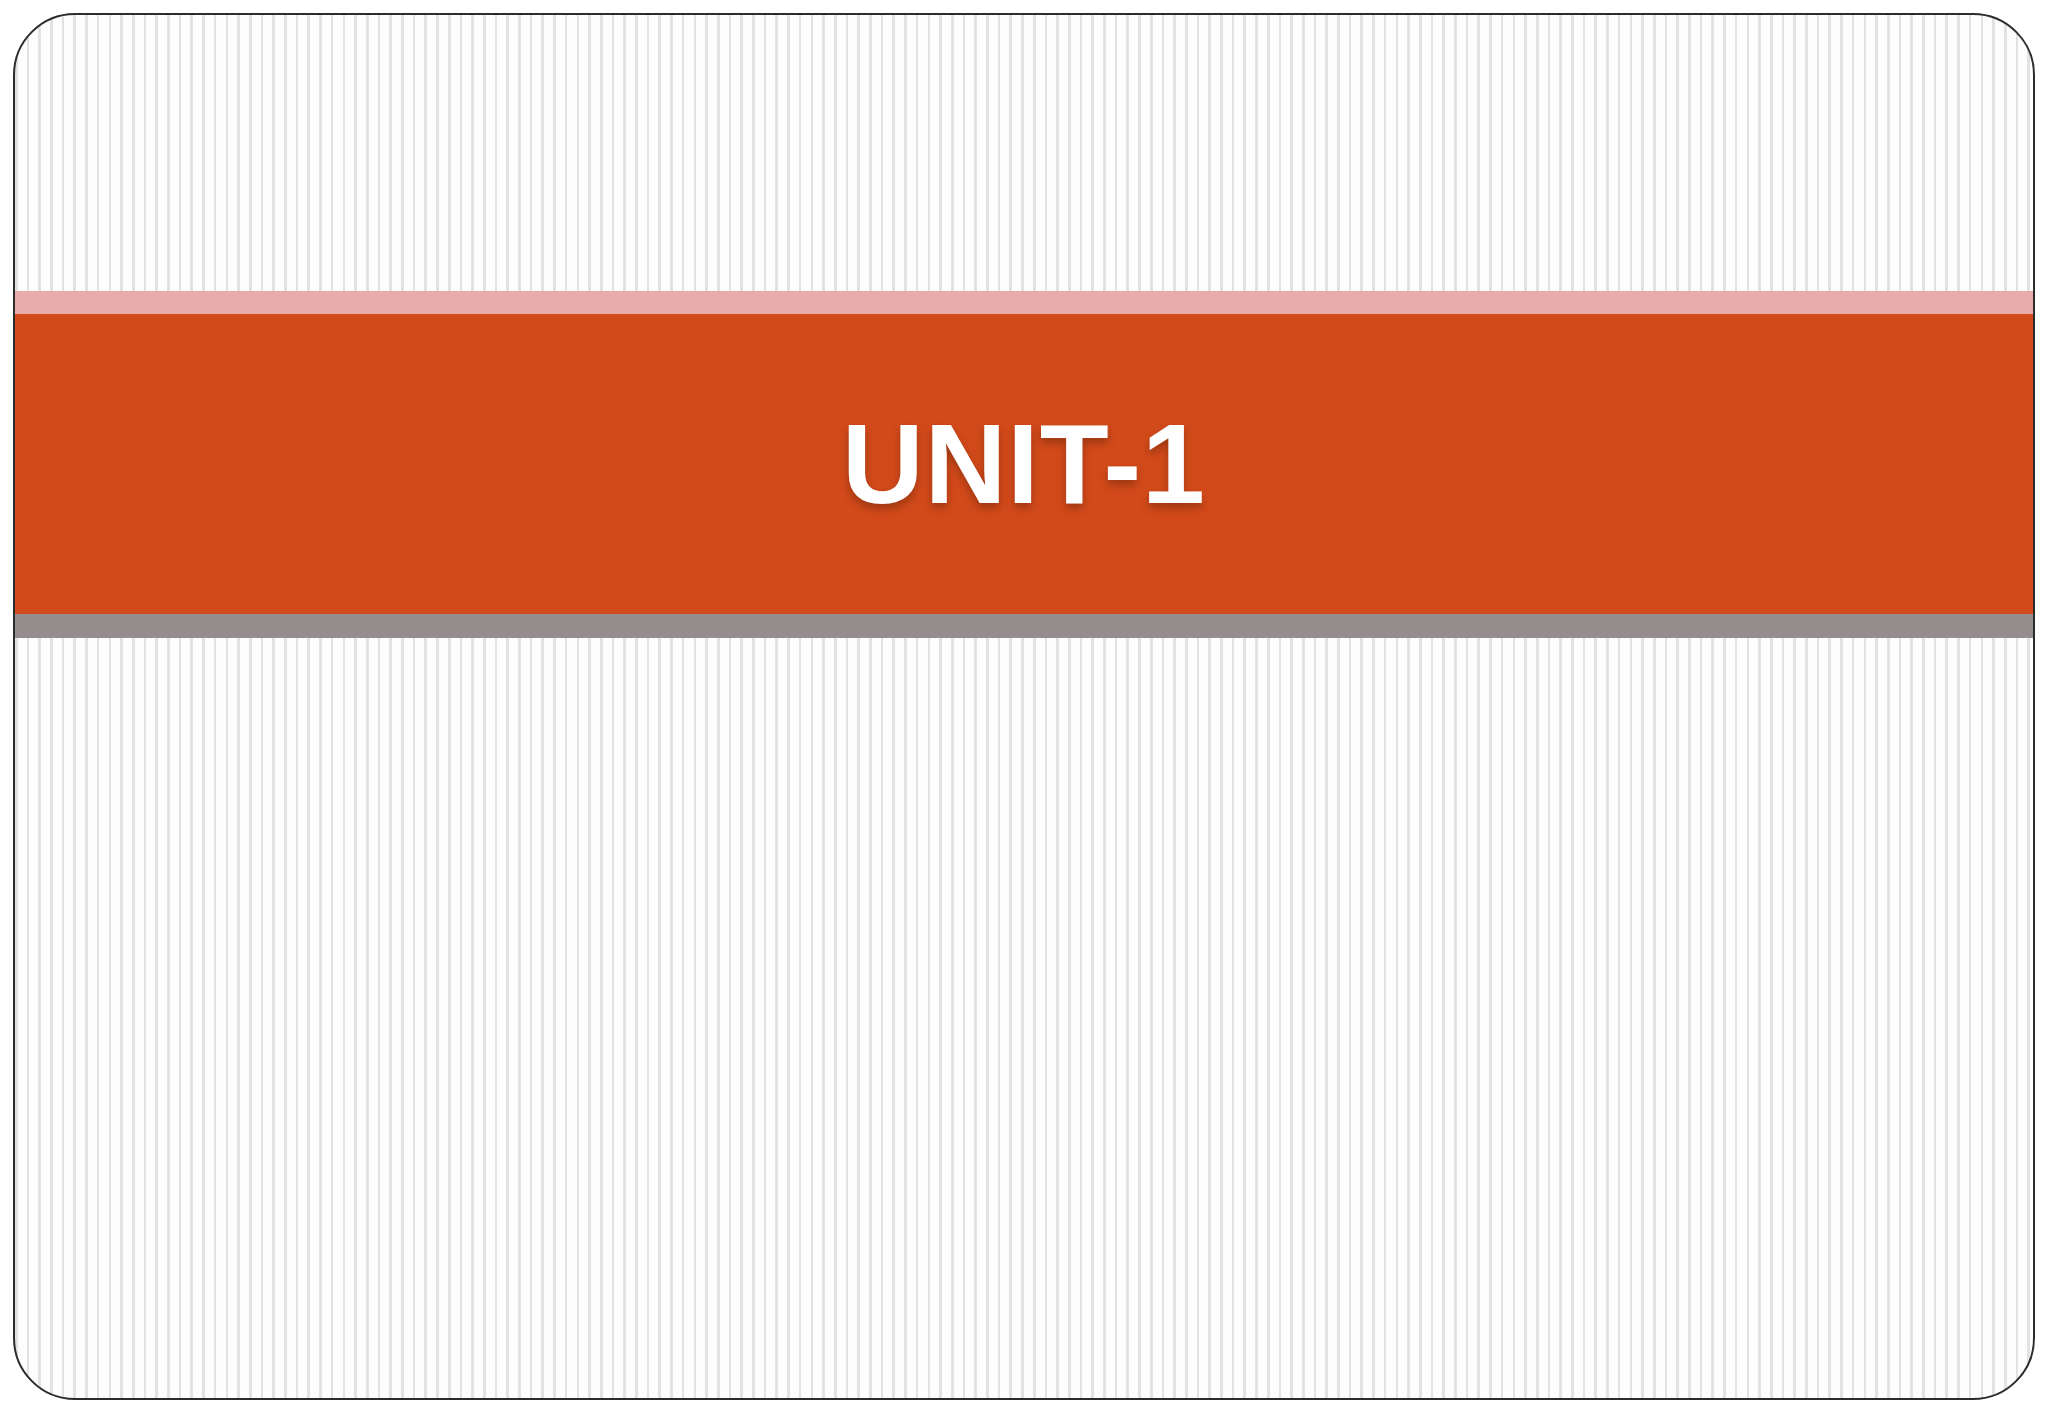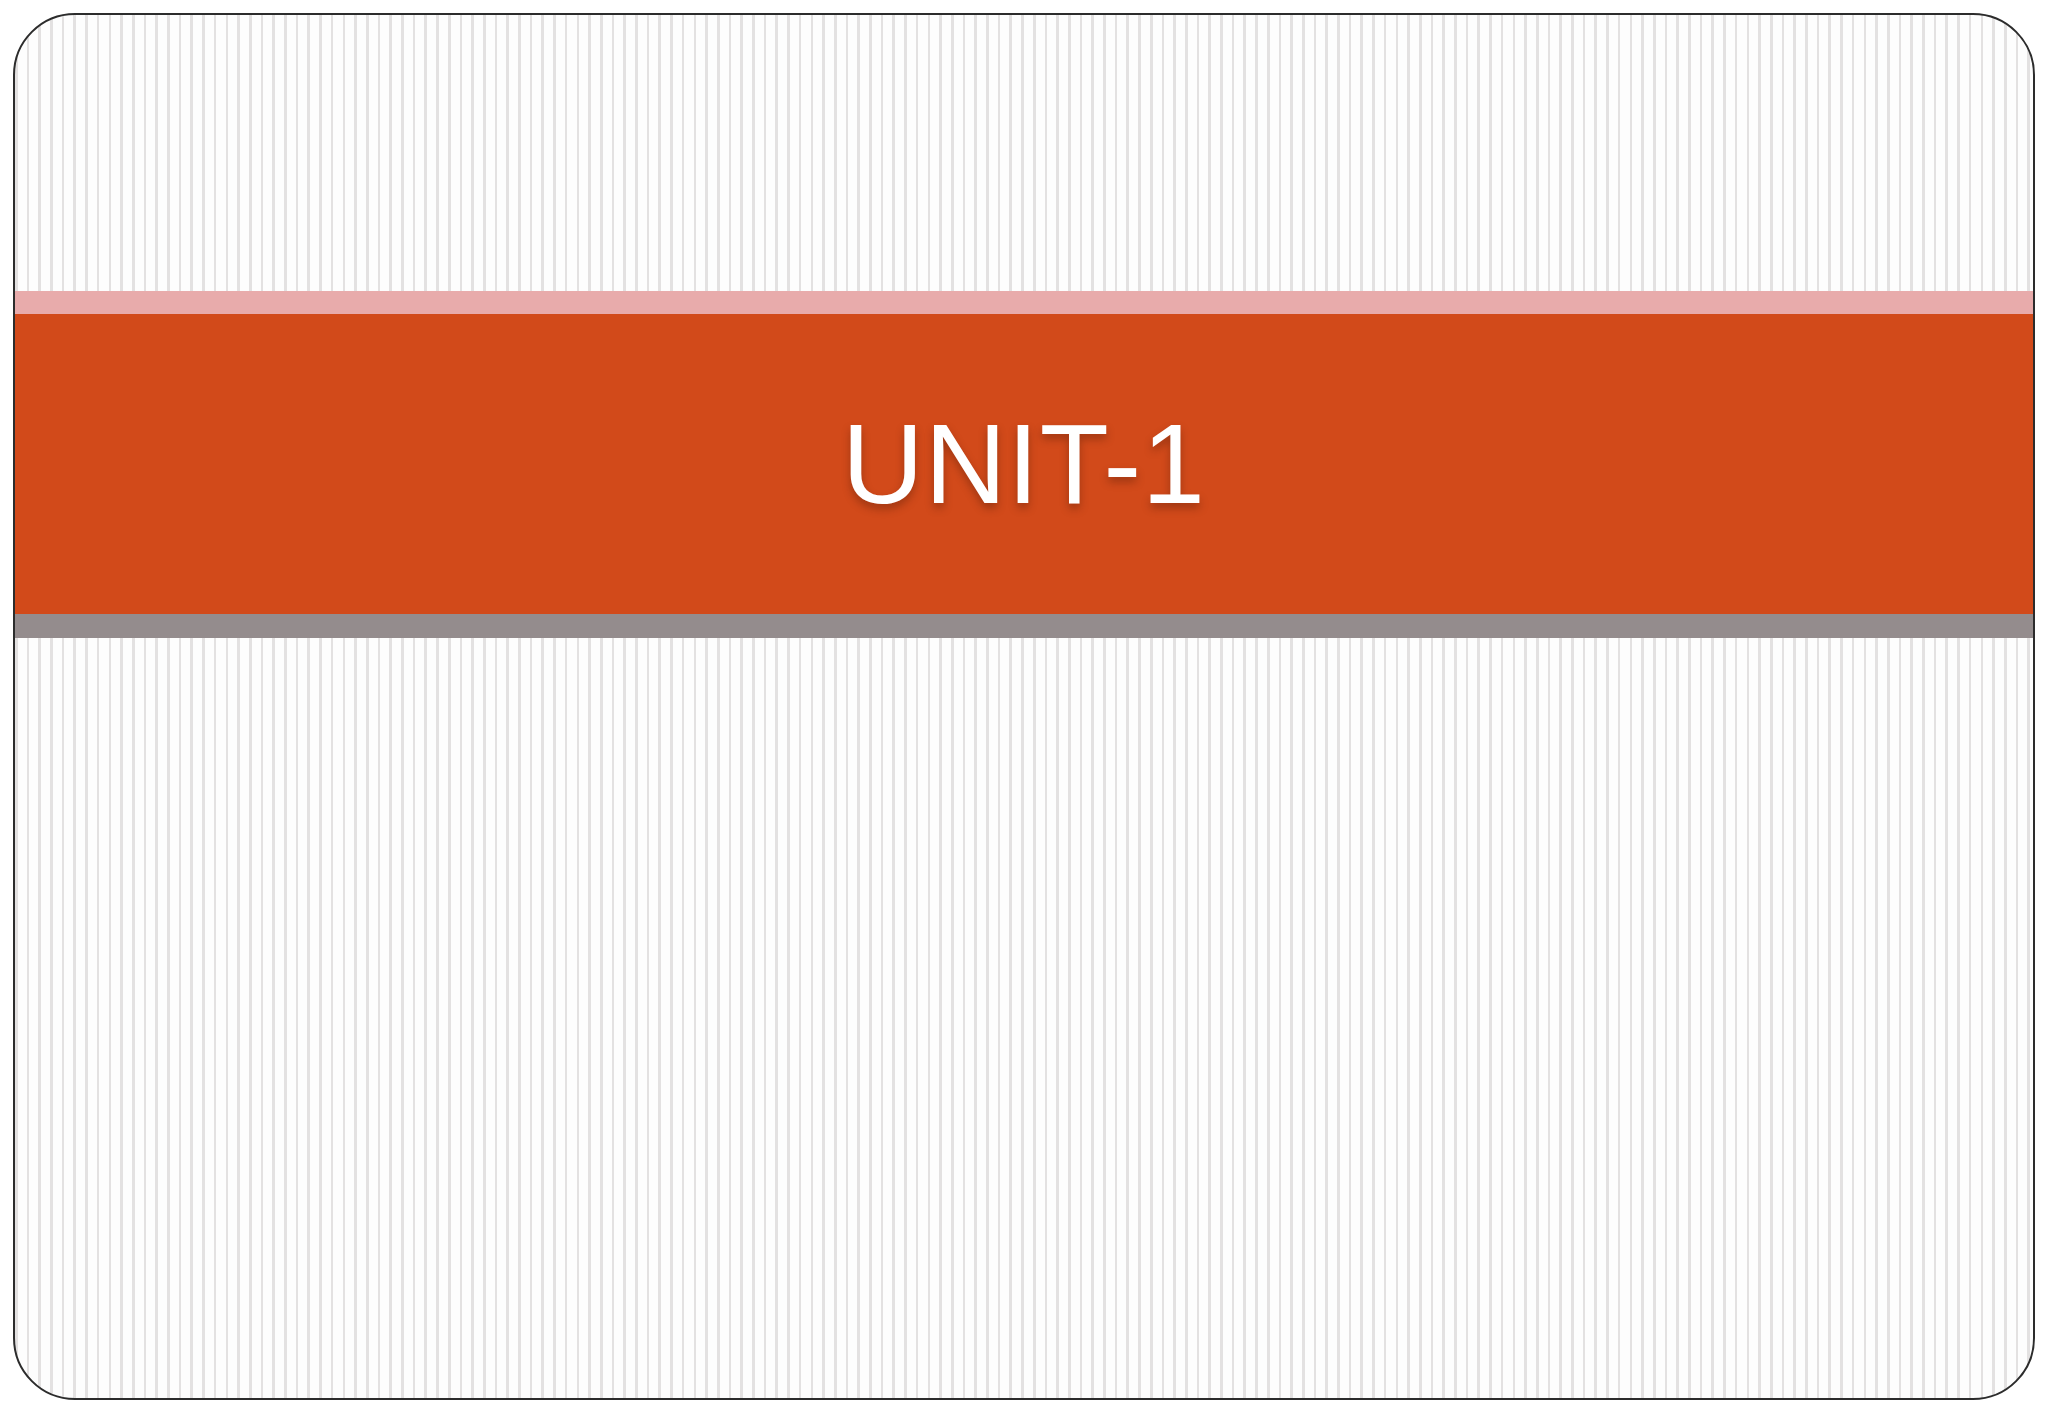--- a/index.html
+++ b/index.html
@@ -71,7 +71,7 @@
     color: var(--title-text, #ffffff);
     font-size: 113px;
     line-height: 134px;
-    font-weight: 400;
+    font-weight: 700;
     letter-spacing: 1px;
     text-align: left;
     white-space: nowrap;

